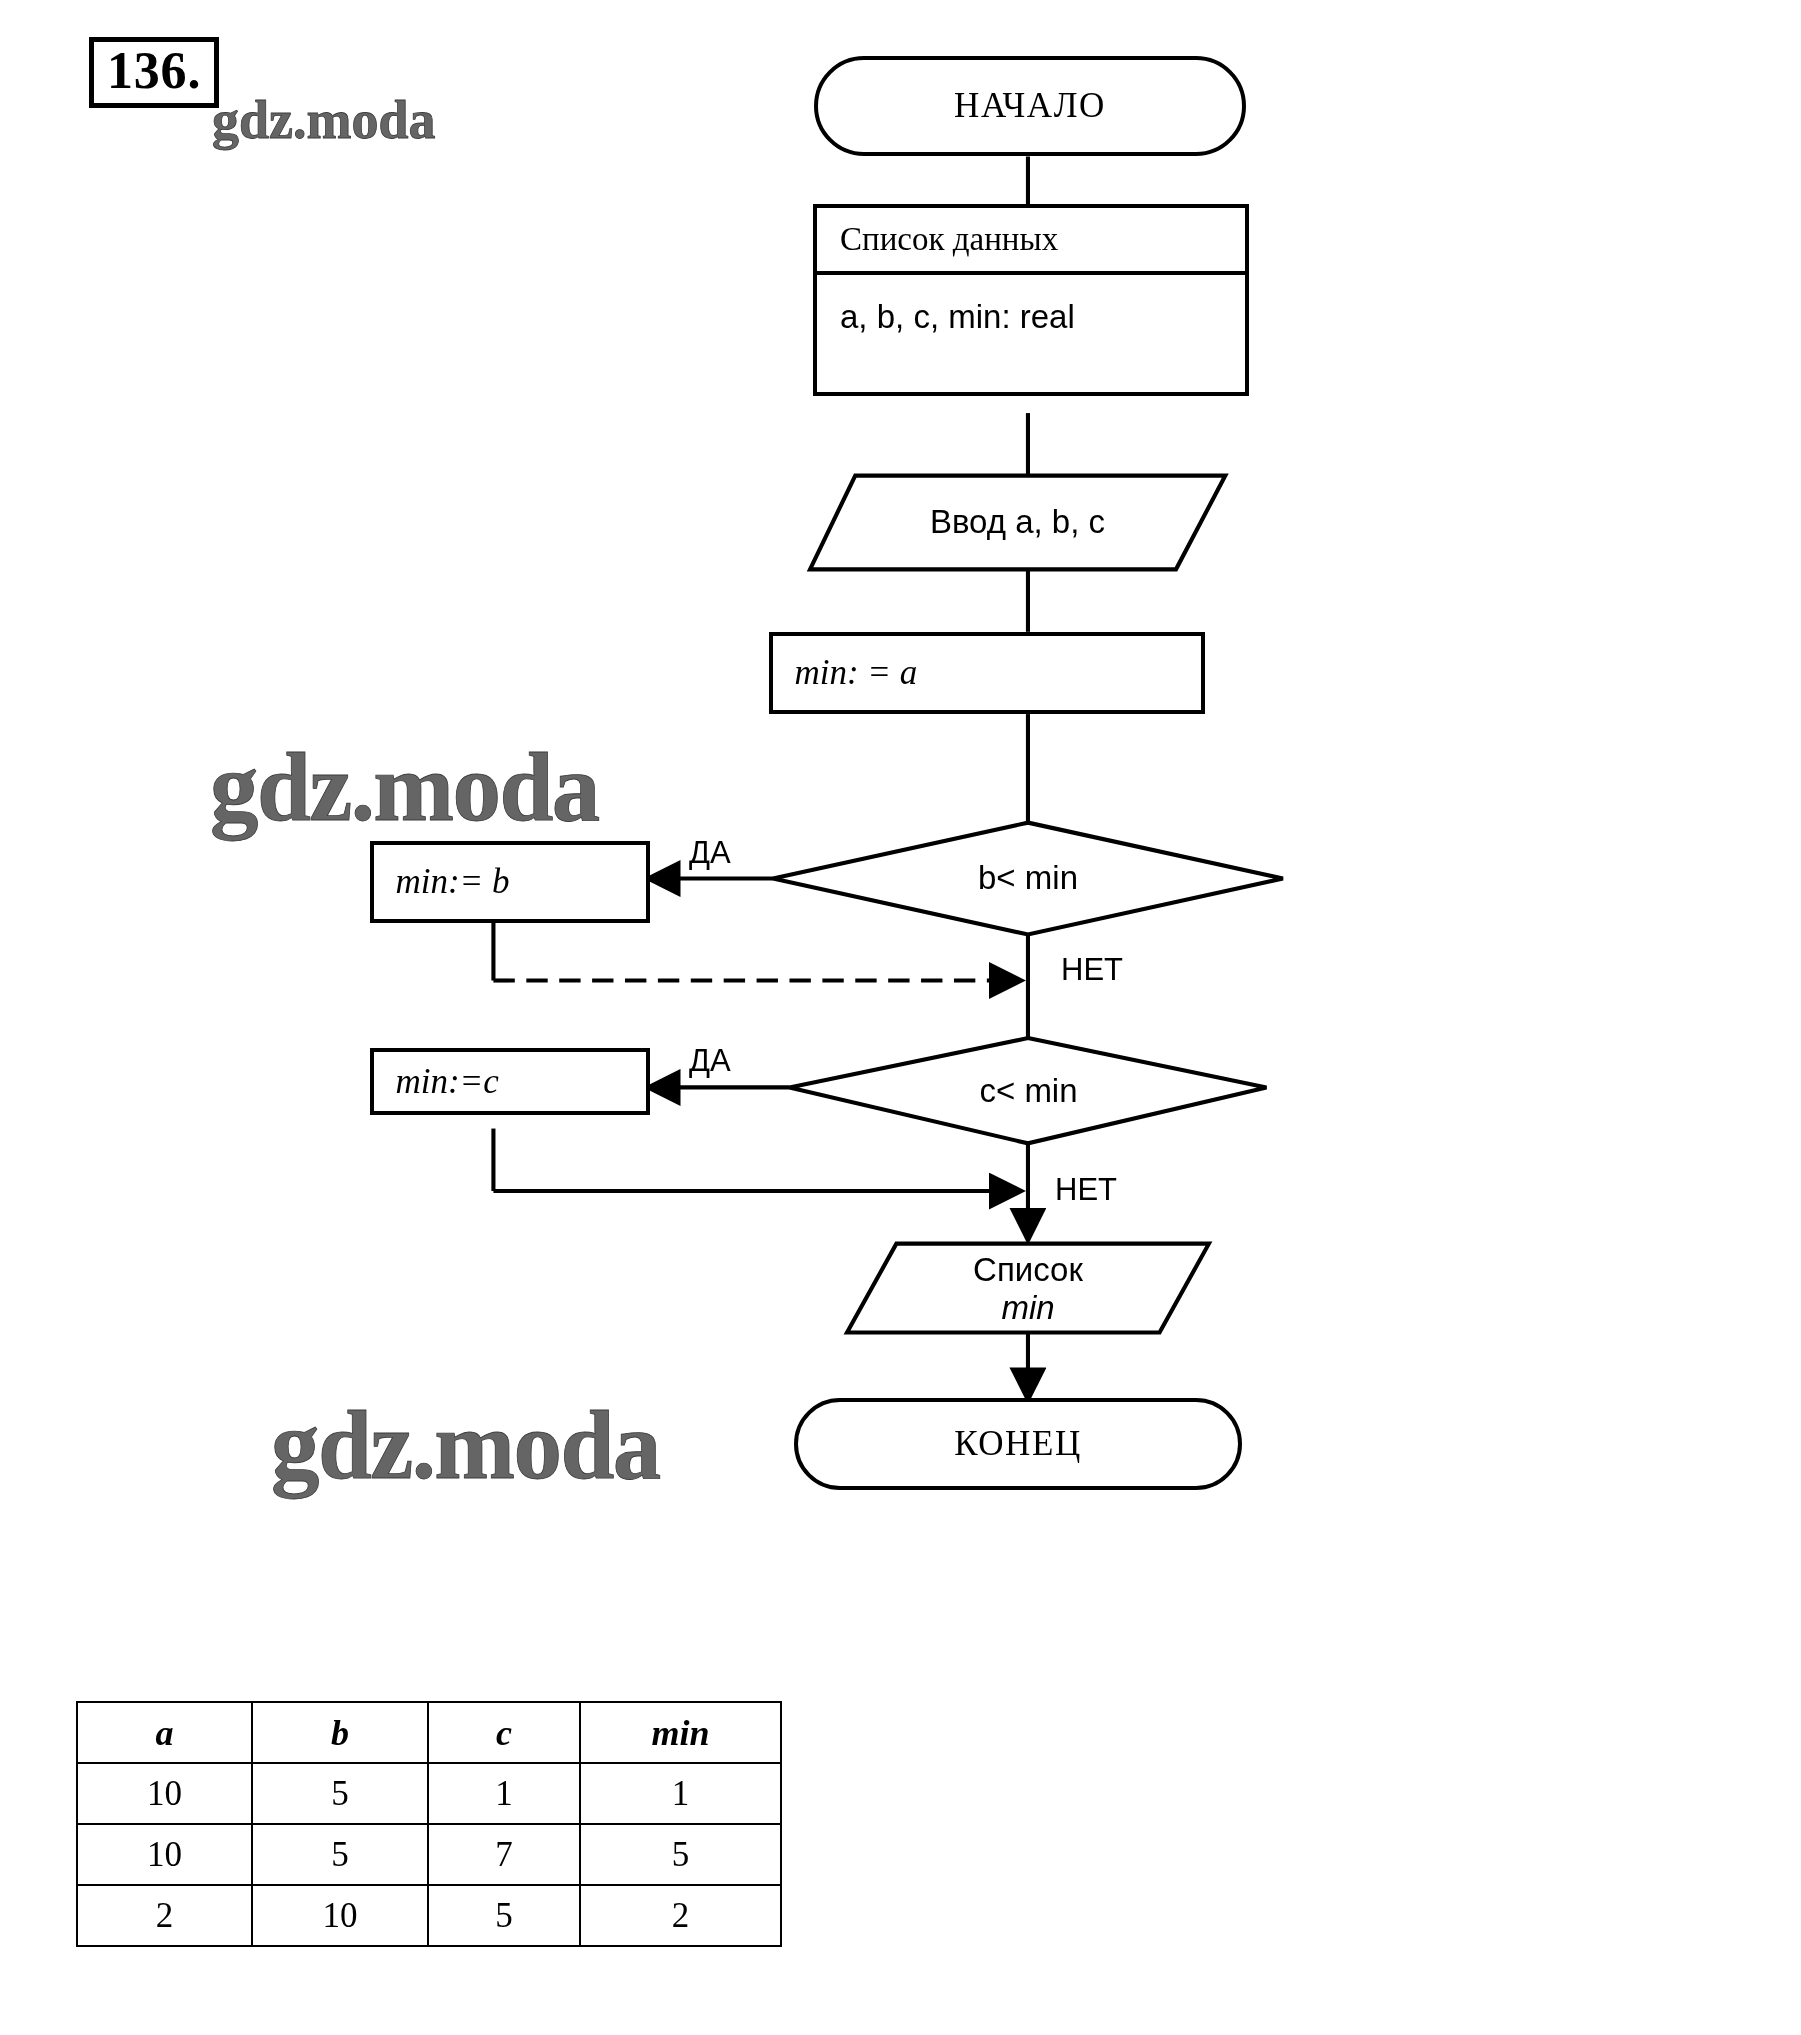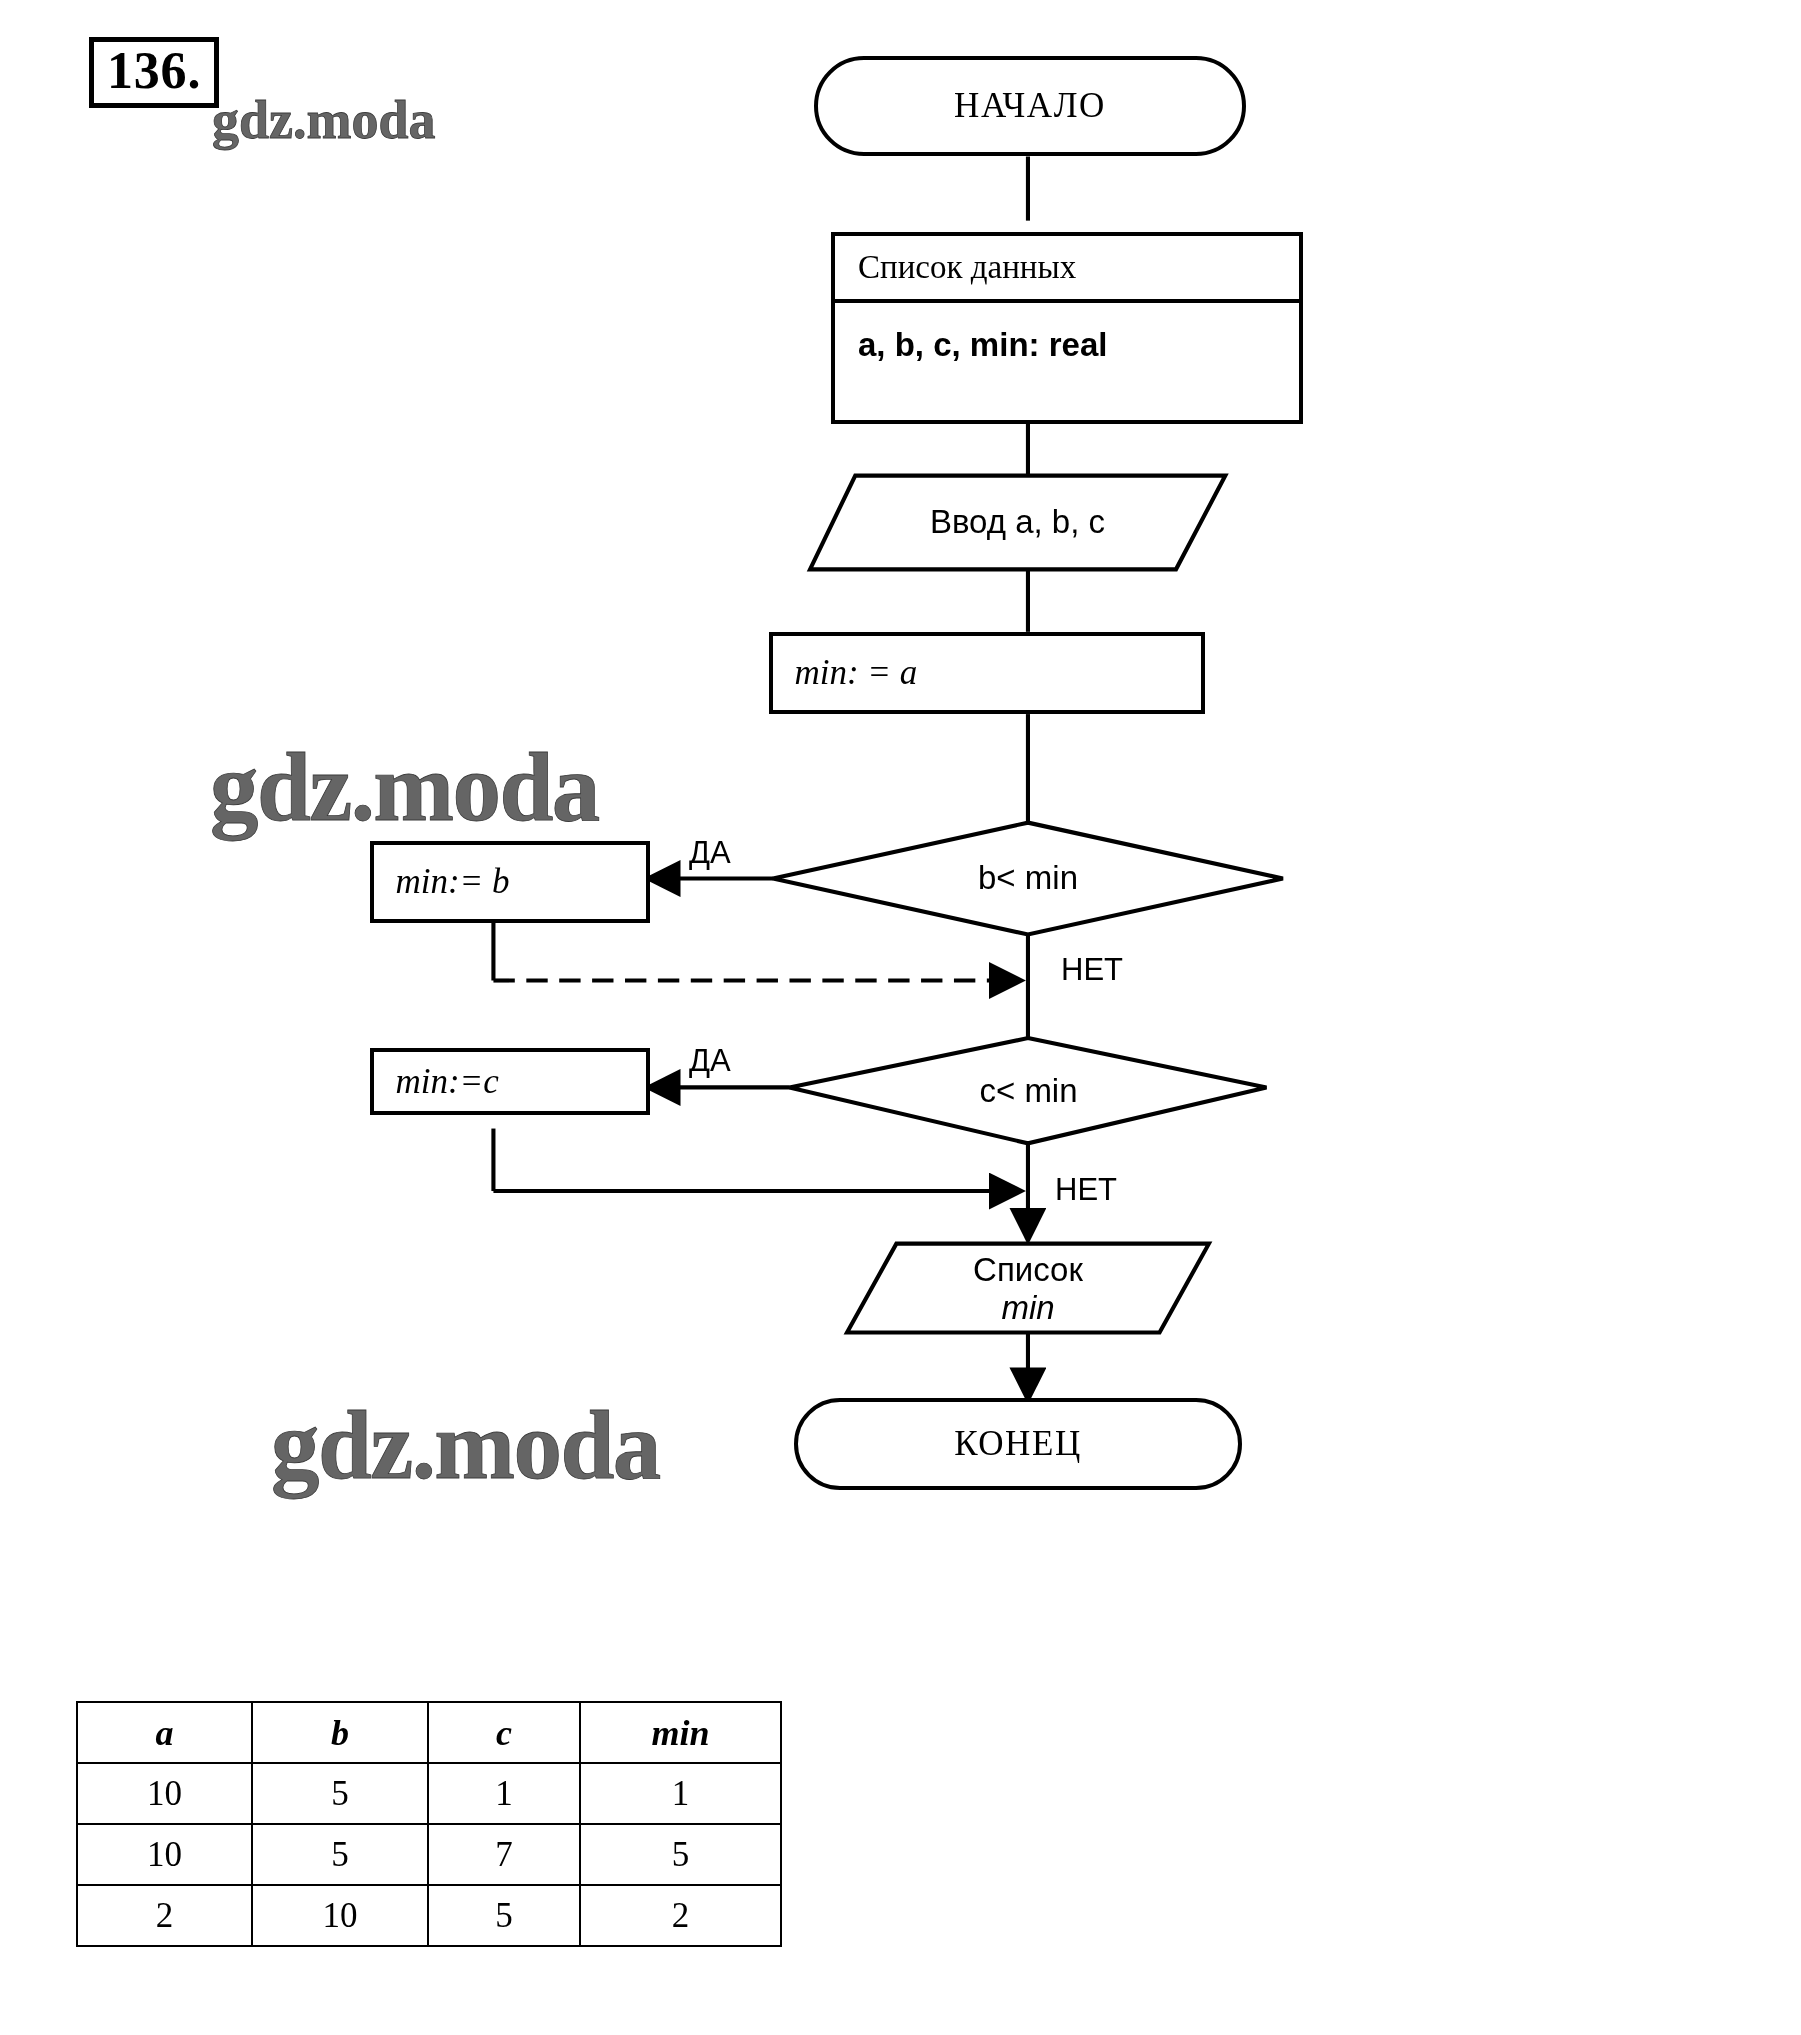--- a/index.html
+++ b/index.html
@@ -251,7 +251,7 @@
     <span>НАЧАЛО</span>
   </div>
 
-  <div class="node datalist" style="left:813px; top:232px; width:472px; height:192px;margin-left:18px;">
+  <div class="node datalist" style="left:813px; top:204px; width:436px; height:192px;">
     <div class="dl-row1">
       <span>Список данных</span>
     </div>

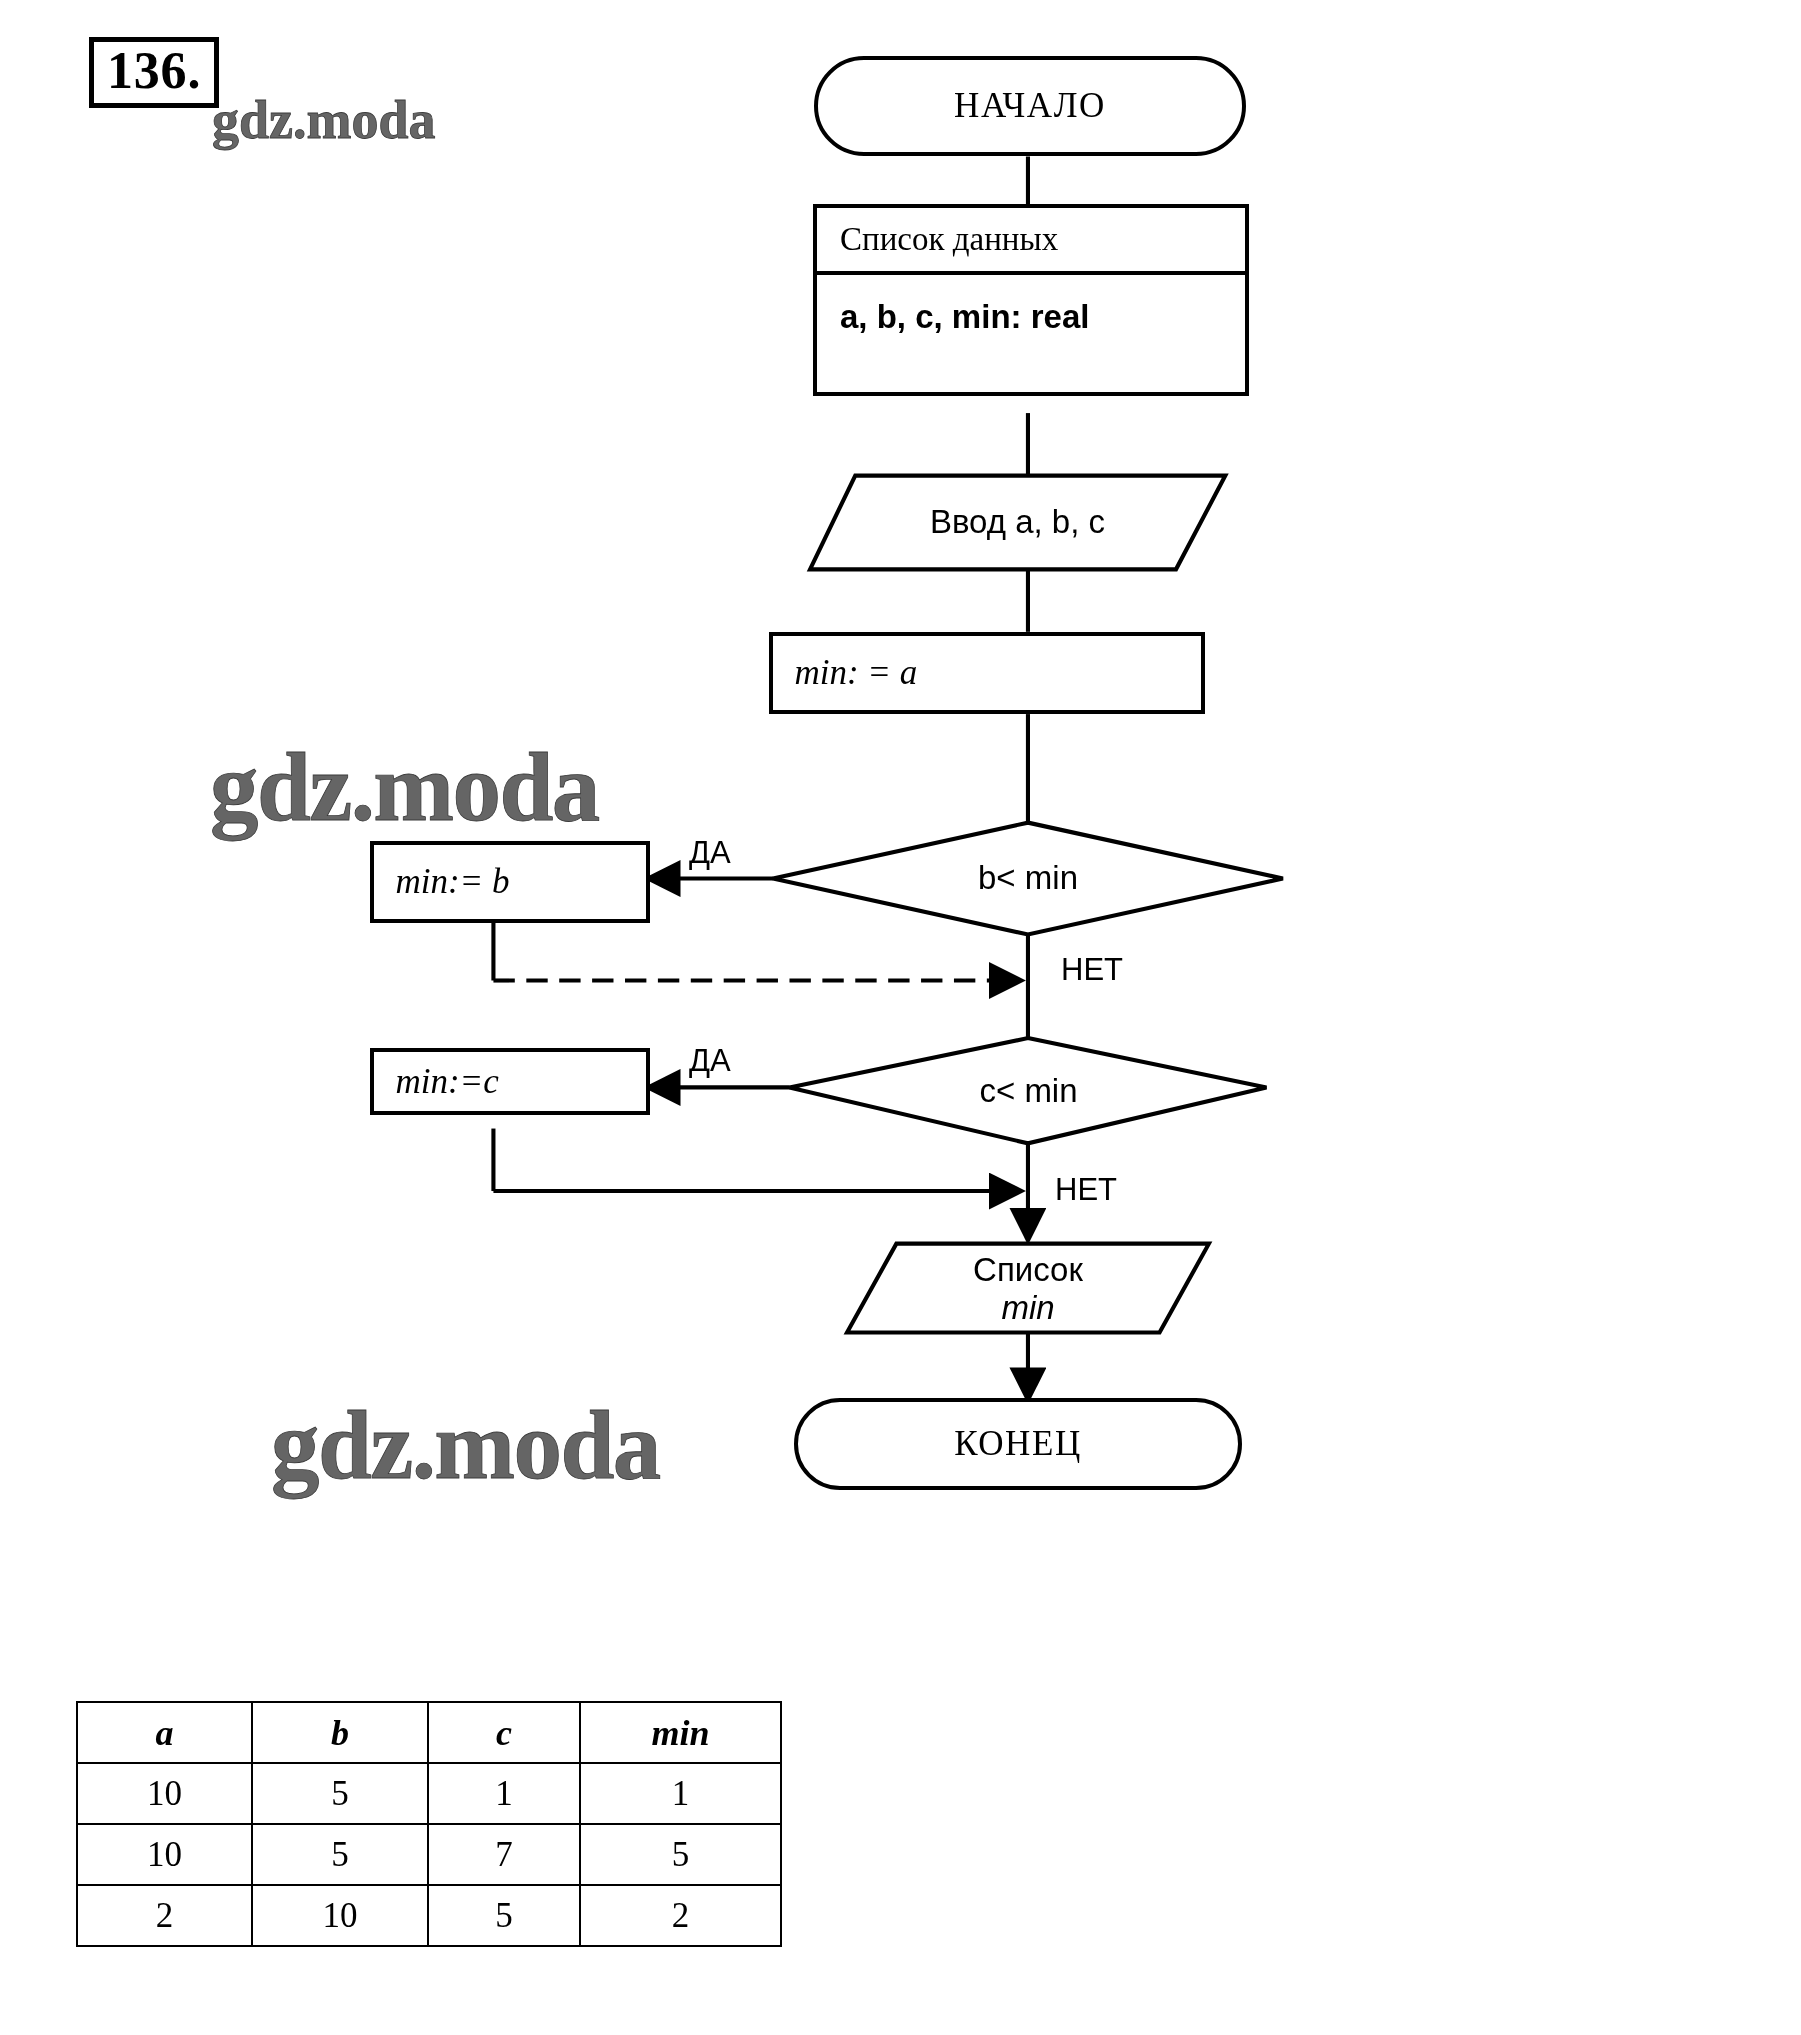--- a/index.html
+++ b/index.html
@@ -115,7 +115,6 @@
   .datalist .dl-row2 span {
     font-family: "Liberation Sans", sans-serif;
     font-size: 33px;
-    font-weight: bold;
   }
 
   

